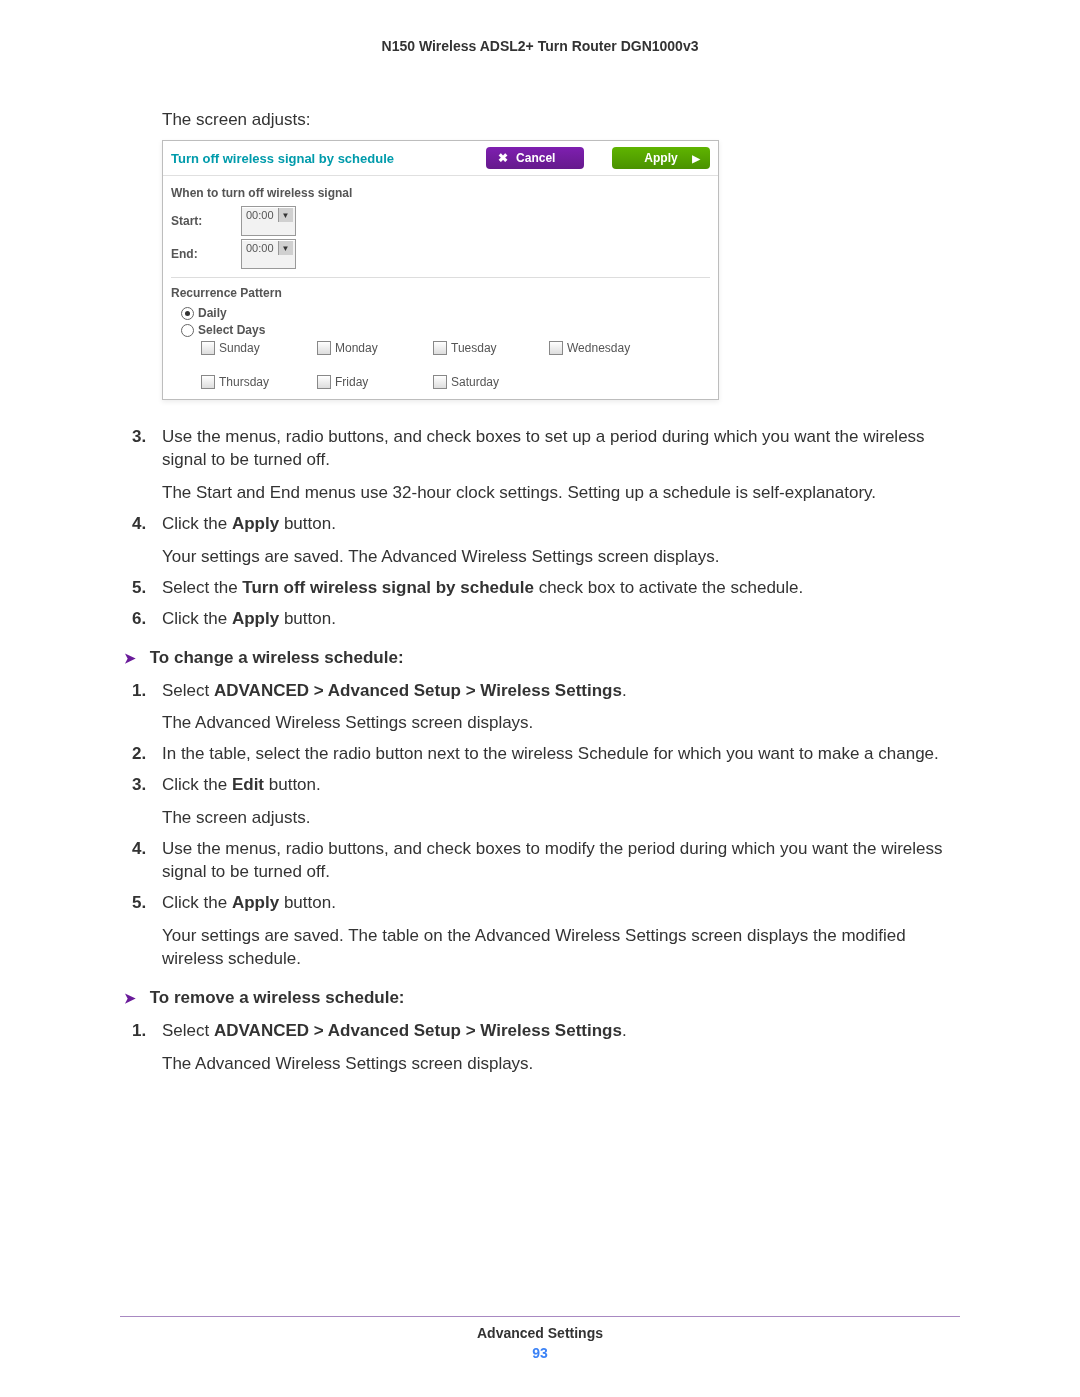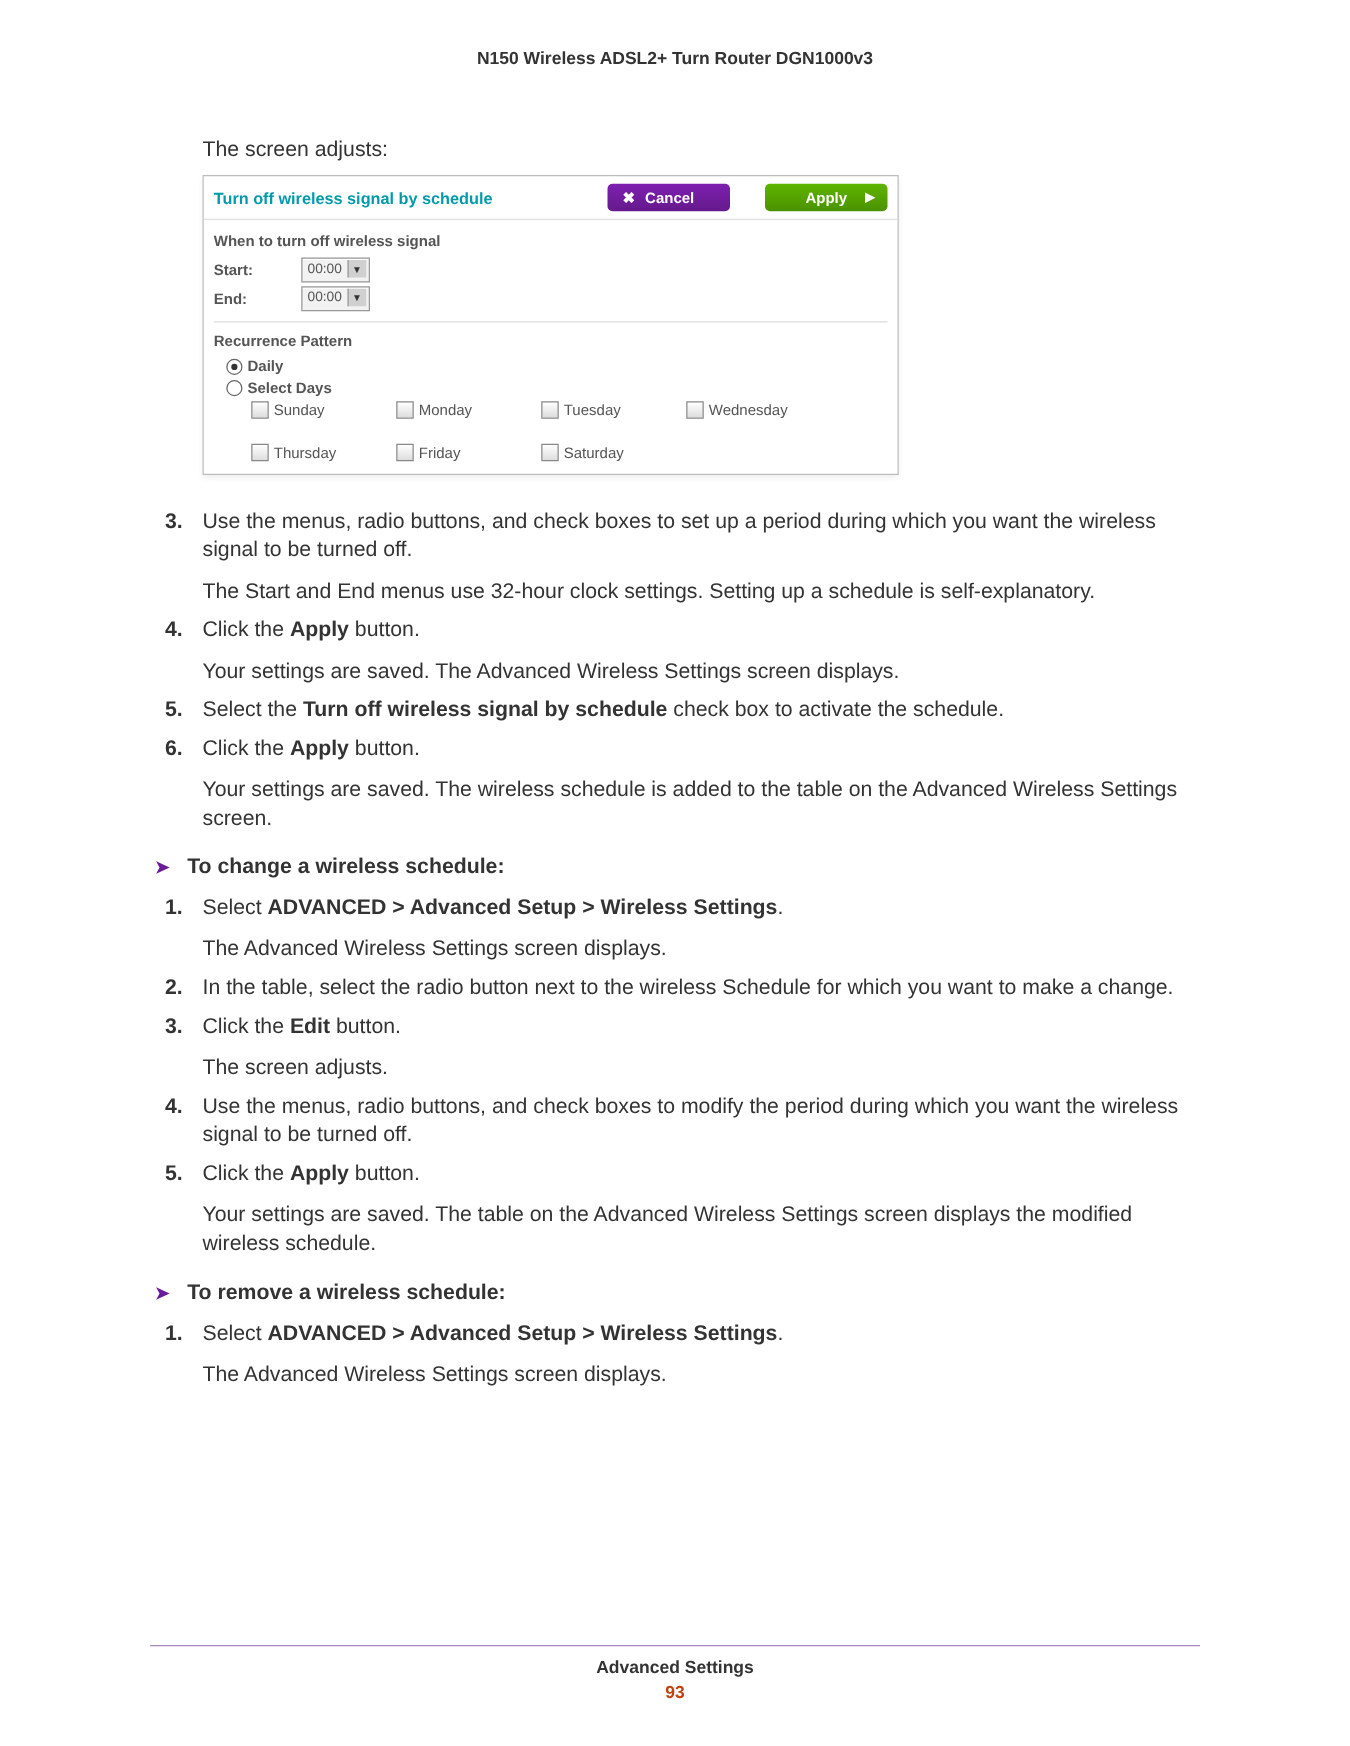--- a/index.html
+++ b/index.html
@@ -106,7 +106,7 @@
     background: #f2f2f2;
     border: 1px solid #999;
     height: 16px;
-    padding: 0 2px 2px 4px;
+    padding: 0 2px 12px 4px;
     font-size: 11px;
     gap: 4px;
     box-shadow: inset 0 1px 0 #fff;

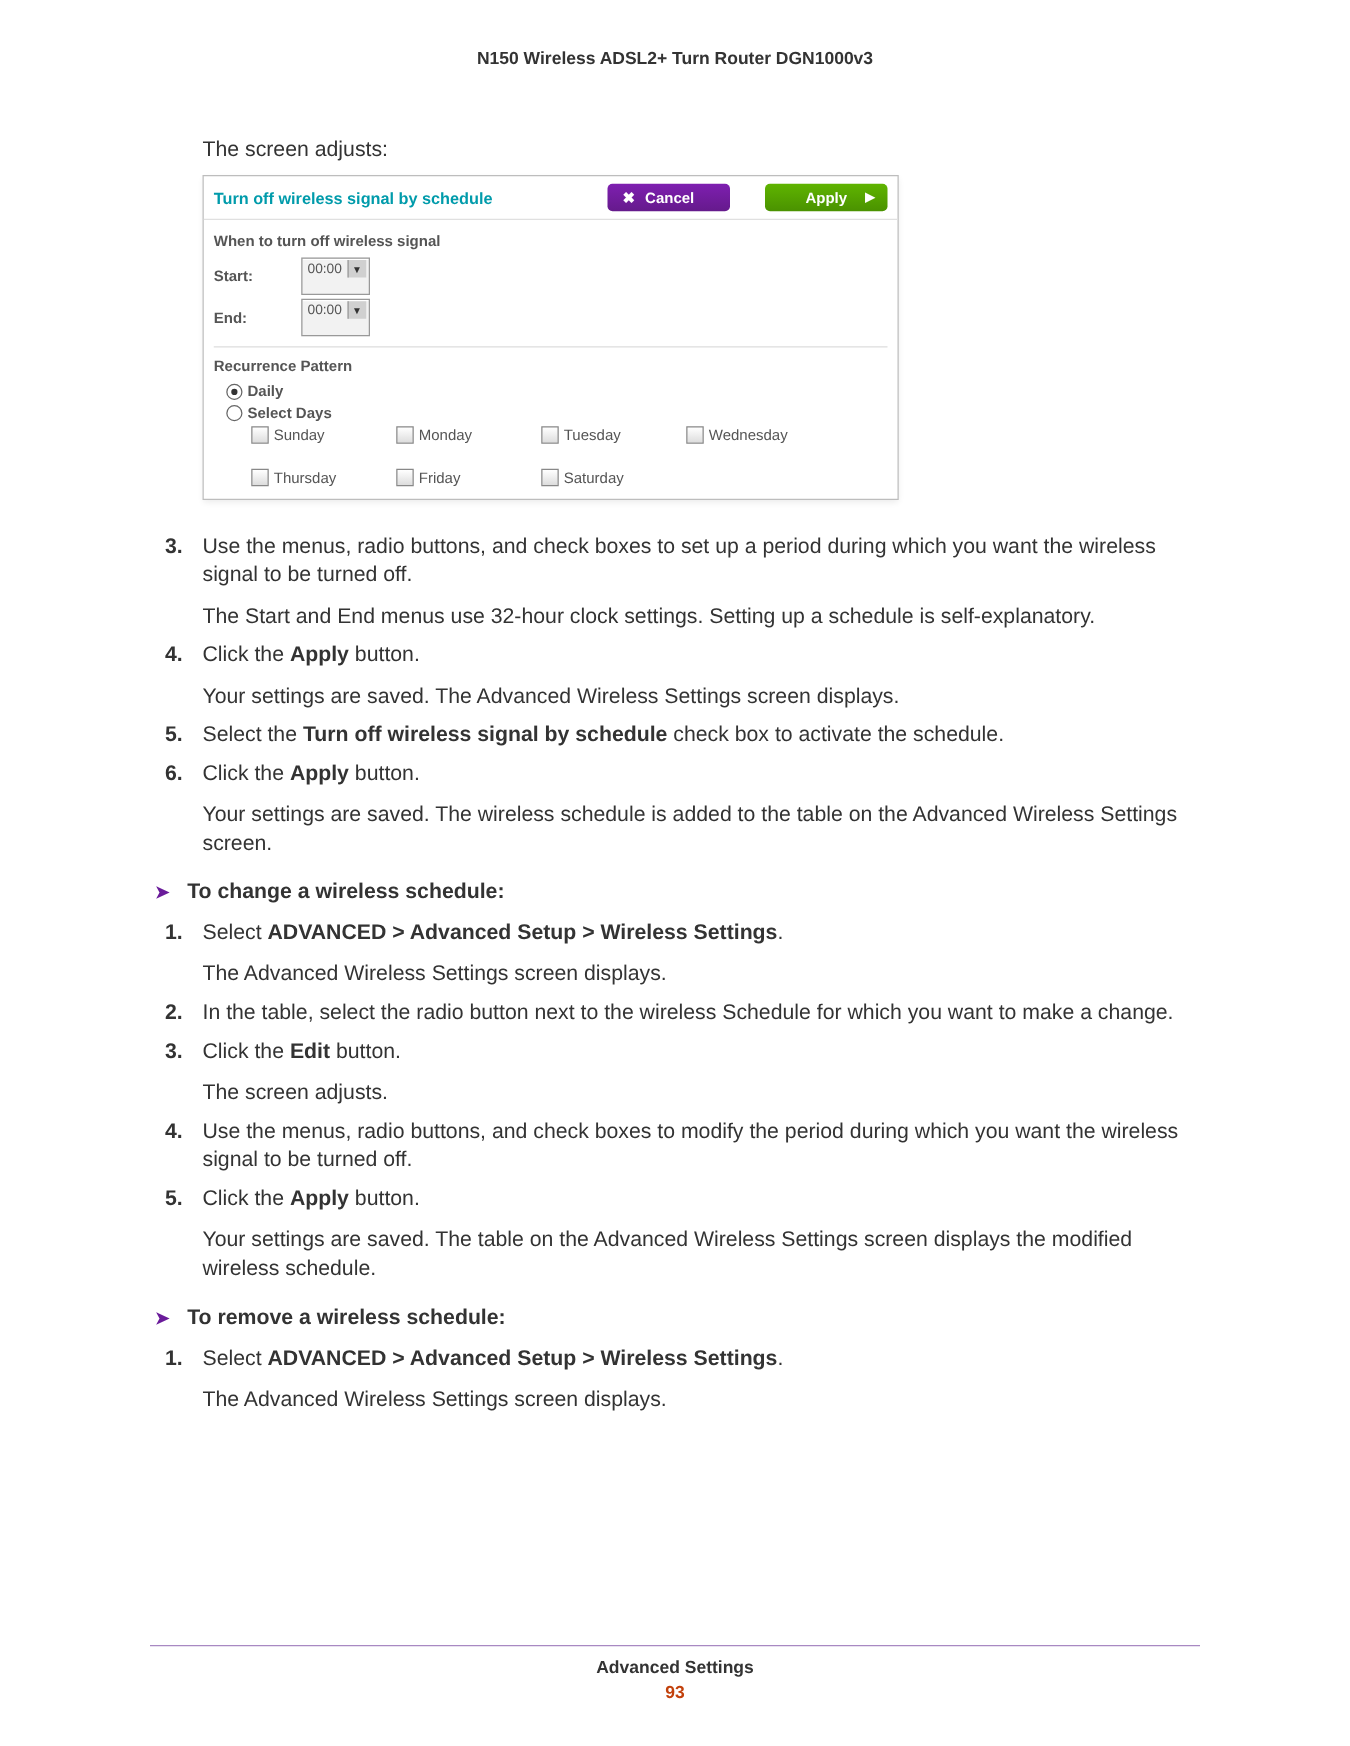--- a/index.html
+++ b/index.html
@@ -336,7 +336,6 @@
       <div class="num">6.</div>
       <div class="body">
         <span>Click the </span><b>Apply</b><span> button.</span>
-        <div class="sub">Your settings are saved. The wireless schedule is added to the table on the Advanced Wireless Settings screen.</div>
       </div>
     </div>
 

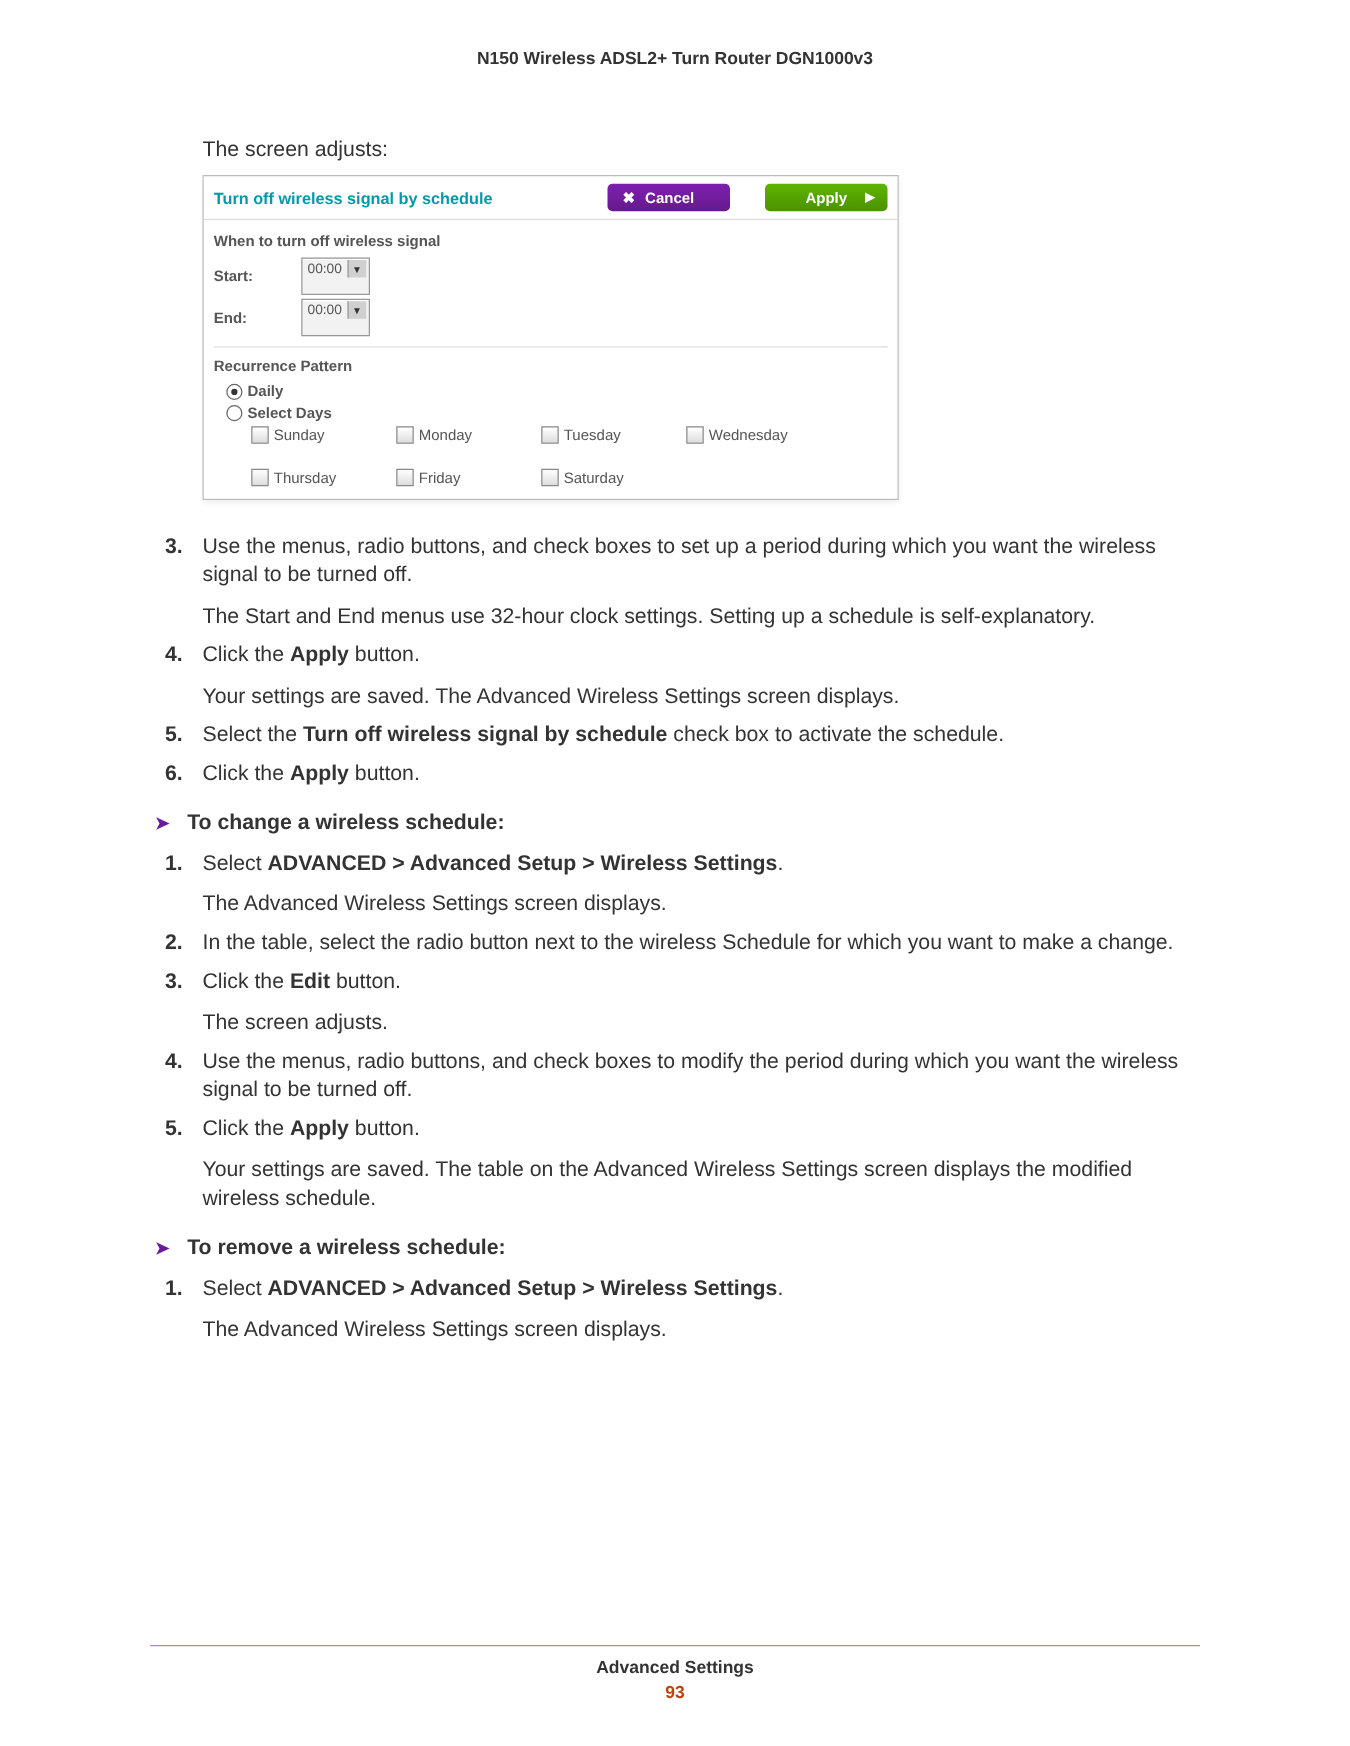--- a/index.html
+++ b/index.html
@@ -226,7 +226,7 @@
     color: #333;
   }
   .footer-text .pg {
-    color: #c2410c;
+    color: #3b82f6;
     font-weight: bold;
     margin-top: 4px;
   }

